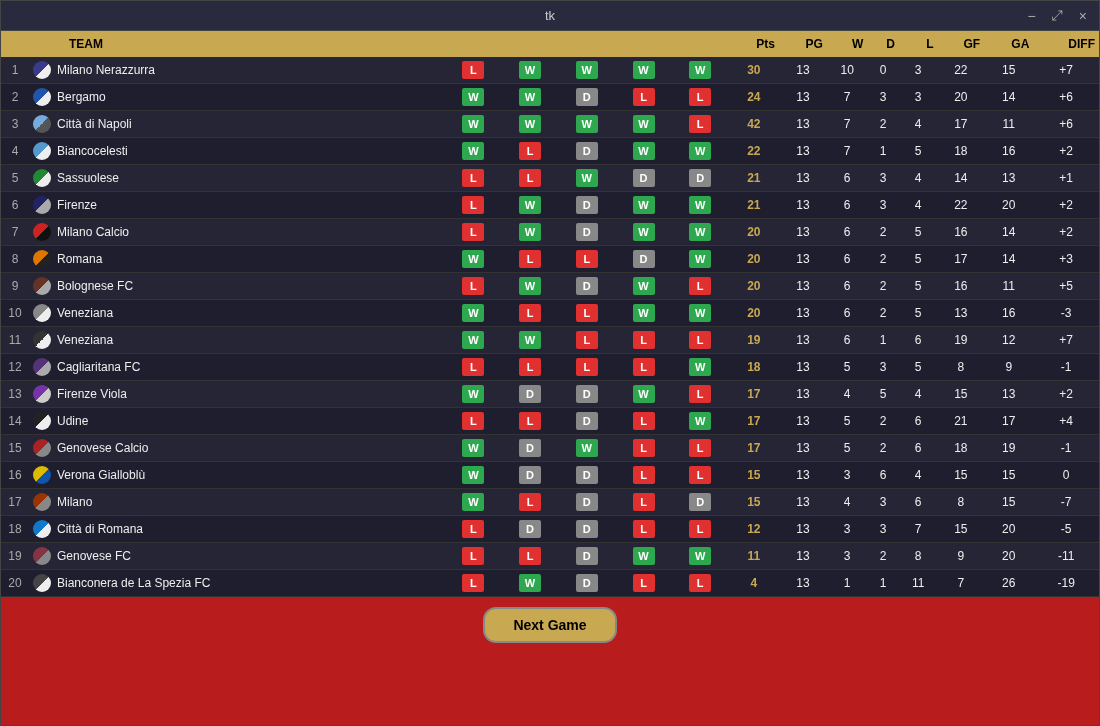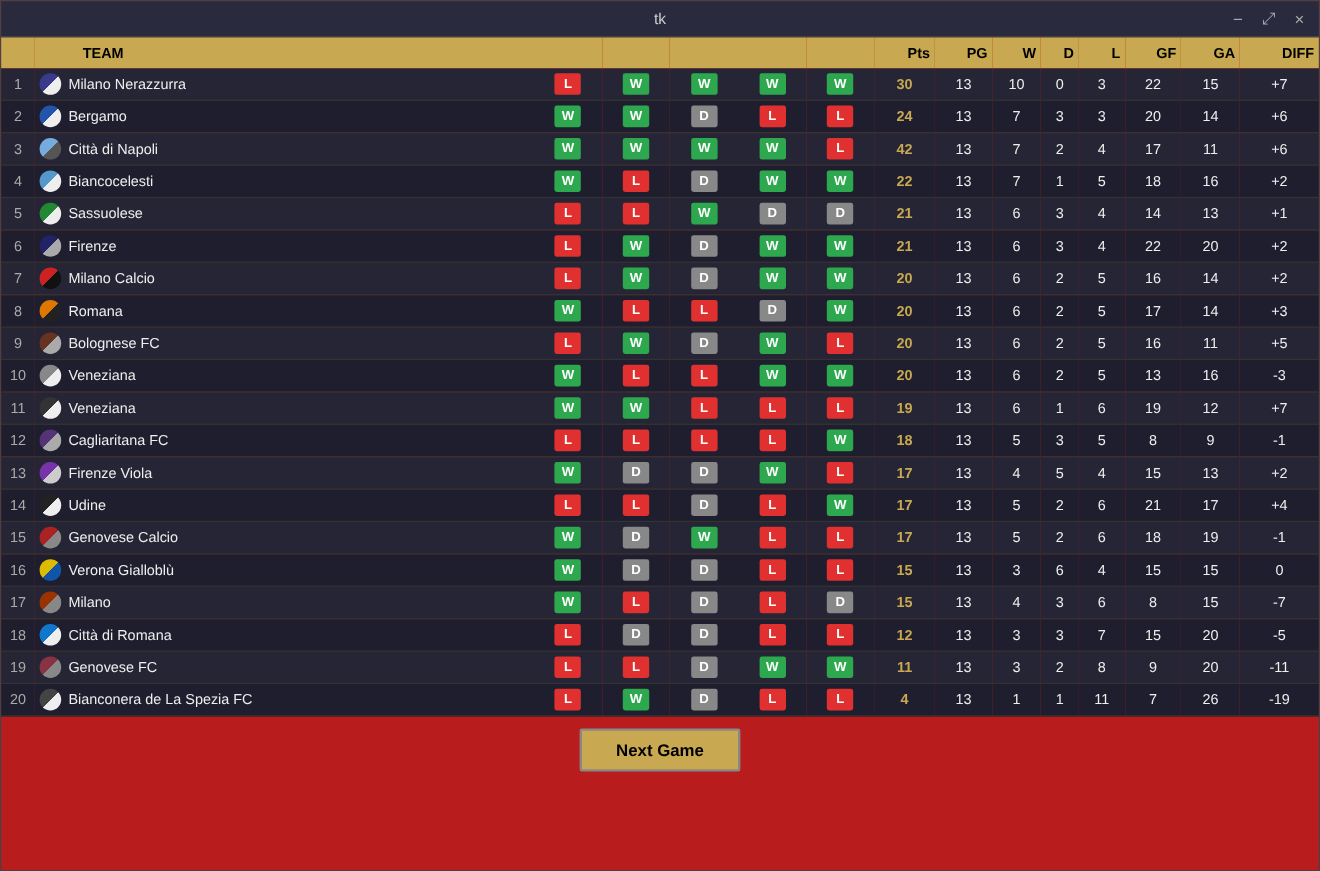--- a/index.html
+++ b/index.html
@@ -134,7 +134,7 @@
       font-size: 14px;
       font-weight: bold;
       cursor: pointer;
-      border-radius: 2px;
+      border-radius: 13px;
     }
   </style>
 </head>

